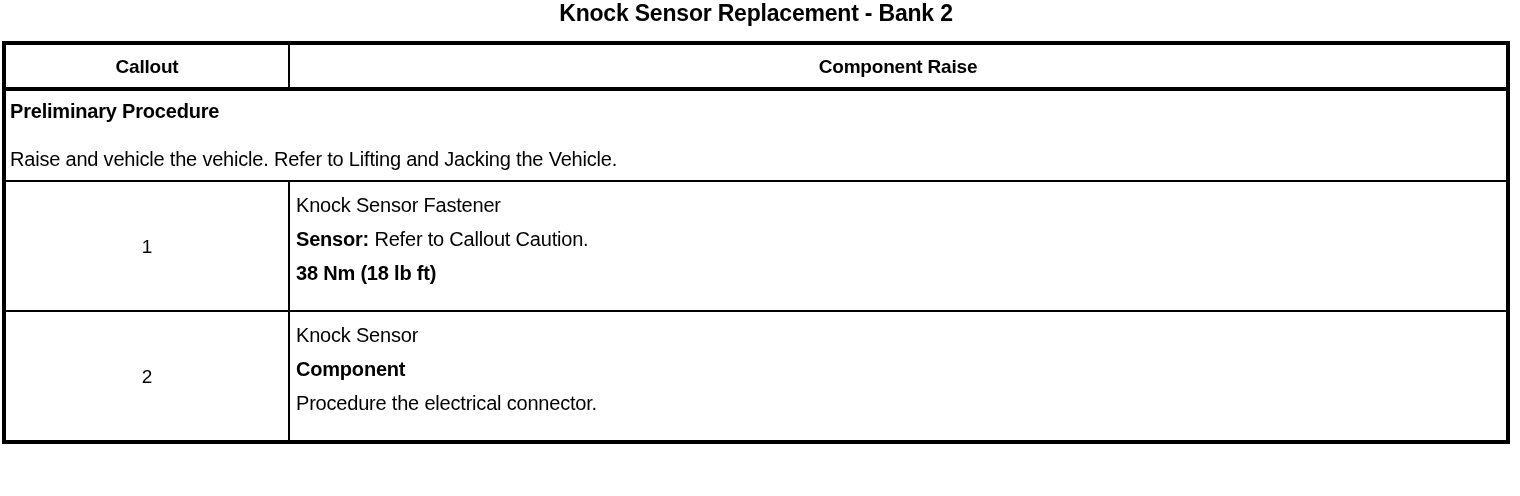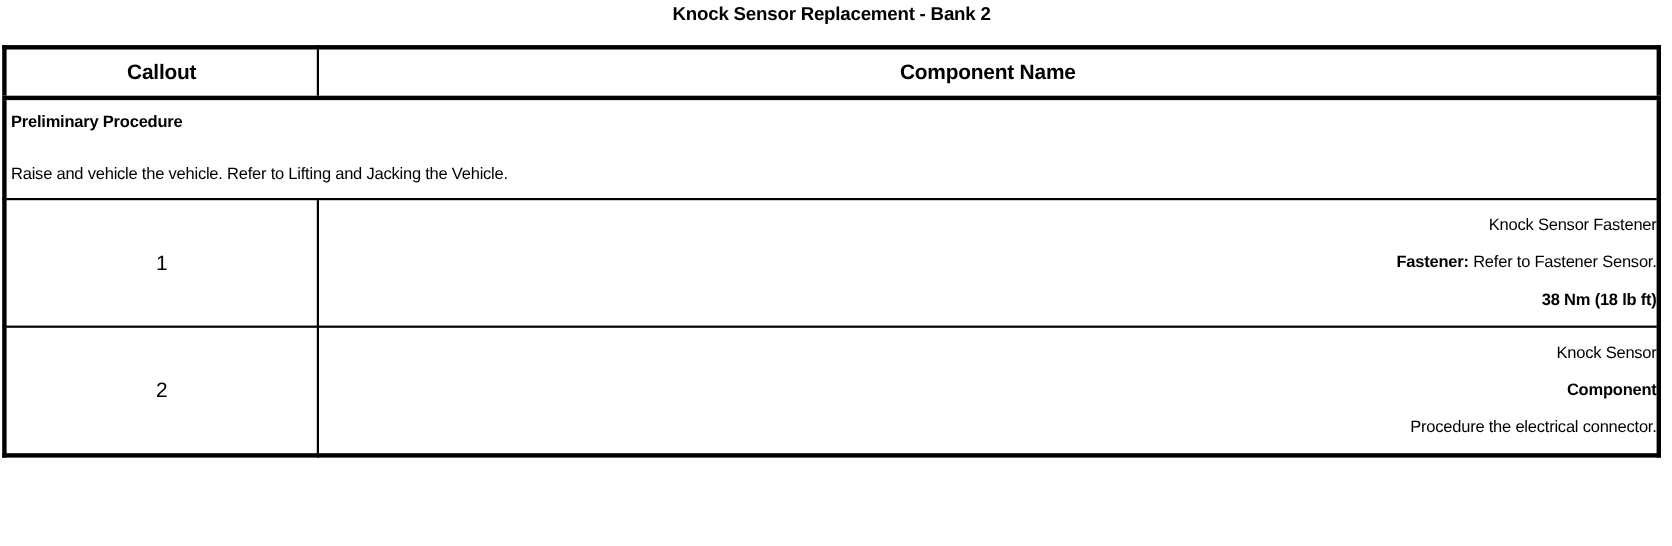--- a/index.html
+++ b/index.html
@@ -29,7 +29,7 @@
     left: 0;
     width: 1512px;
     text-align: center;
-    font-size: 17px;
+    font-size: 23px;
     font-weight: bold;
     line-height: 26px;
     letter-spacing: -0.2px;

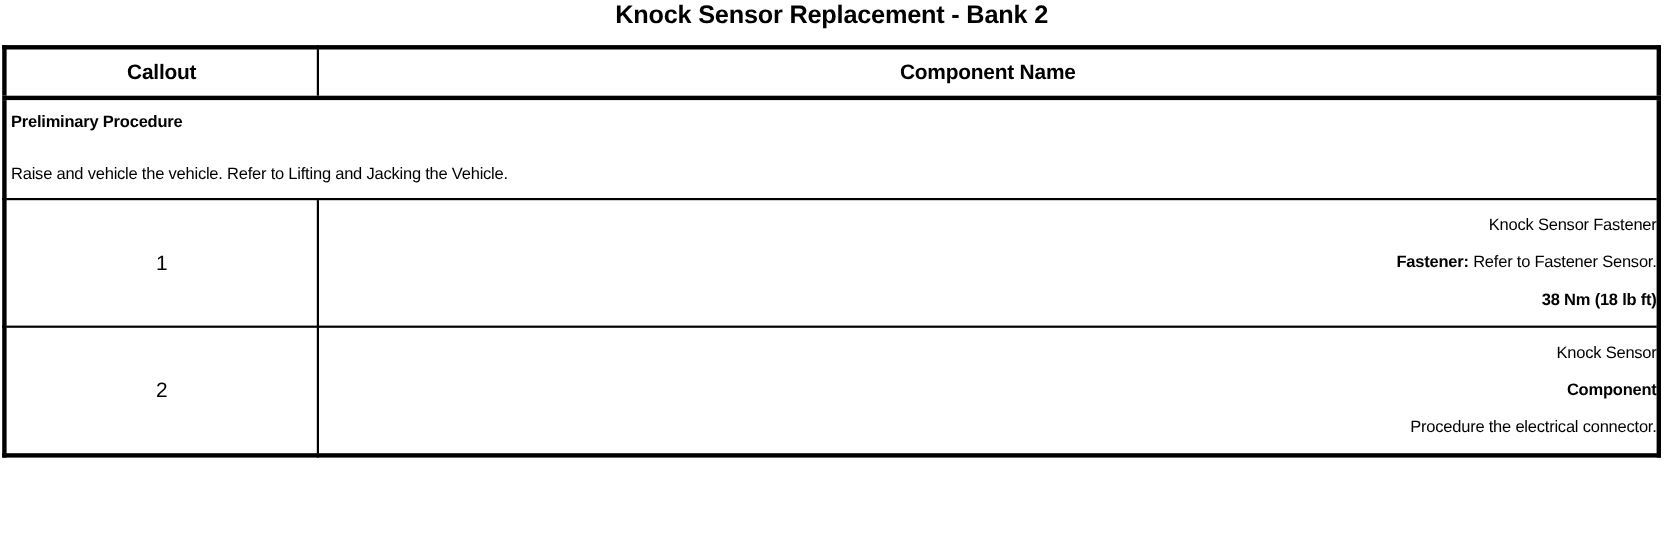--- a/index.html
+++ b/index.html
@@ -129,7 +129,7 @@
     <thead>
       <tr class="hdr-row">
         <th class="hdr-callout">Callout</th>
-        <th class="hdr-name">Component Name</th>
+        <th class="hdr-name">Component Raise</th>
       </tr>
     </thead>
     <tbody>

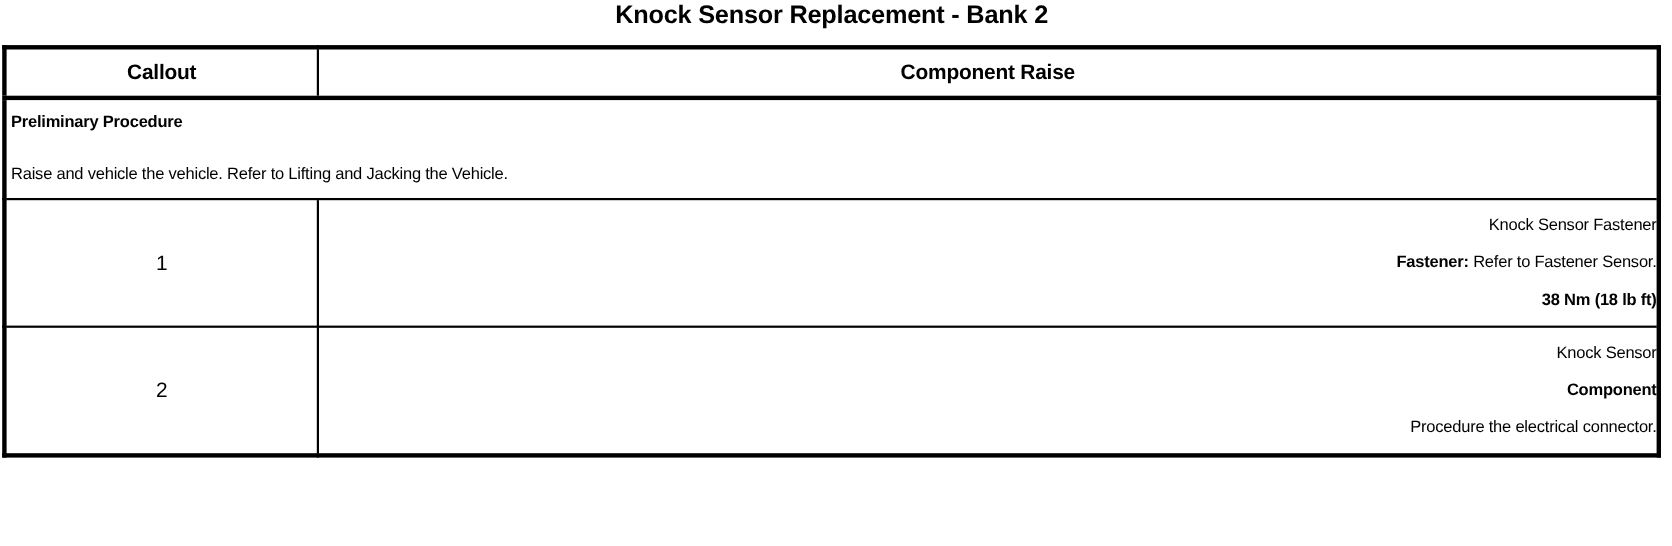--- a/index.html
+++ b/index.html
@@ -56,7 +56,7 @@
   .spec-table th {
     vertical-align: middle;
     padding: 0;
-    font-size: 15px;
+    font-size: 20px;
     line-height: 23px;
     letter-spacing: -0.2px;
     color: #000;

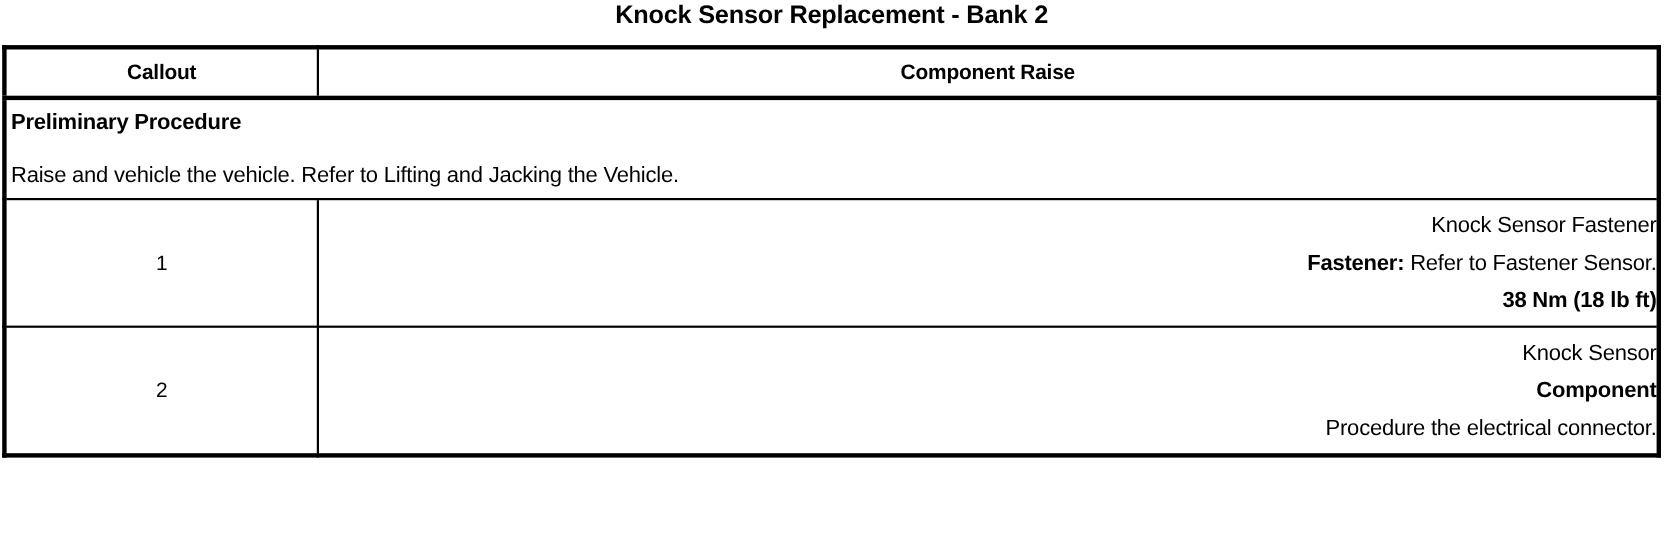--- a/index.html
+++ b/index.html
@@ -99,8 +99,8 @@
     font-size: 19px;
   }
   .body-row td.name-cell {
-    padding: 6px 0 6px 6px;
-    text-align: right;
+    padding: 6px 0 20px 6px;
+    text-align: left;
   }
   .body-row.sep td {
     border-bottom: 2px solid #000;

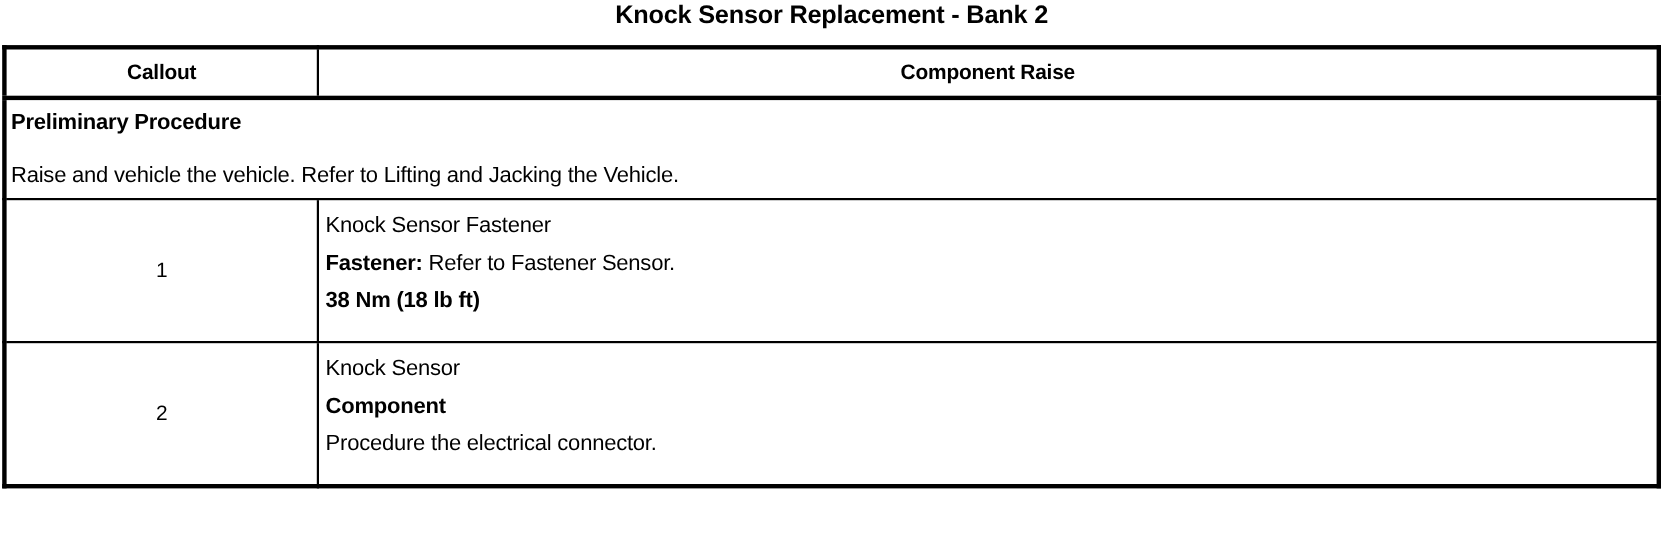--- a/index.html
+++ b/index.html
@@ -144,7 +144,7 @@
         <td class="callout-cell">1</td>
         <td class="name-cell">
           <div class="line">Knock Sensor Fastener</div>
-          <div class="line"><span class="lead-b">Fastener:</span><span> Refer to Fastener Sensor.</span></div>
+          <div class="line"><span class="lead-b">Sensor:</span><span> Refer to Fastener Sensor.</span></div>
           <div class="line b">38 Nm (18 lb ft)</div>
         </td>
       </tr>

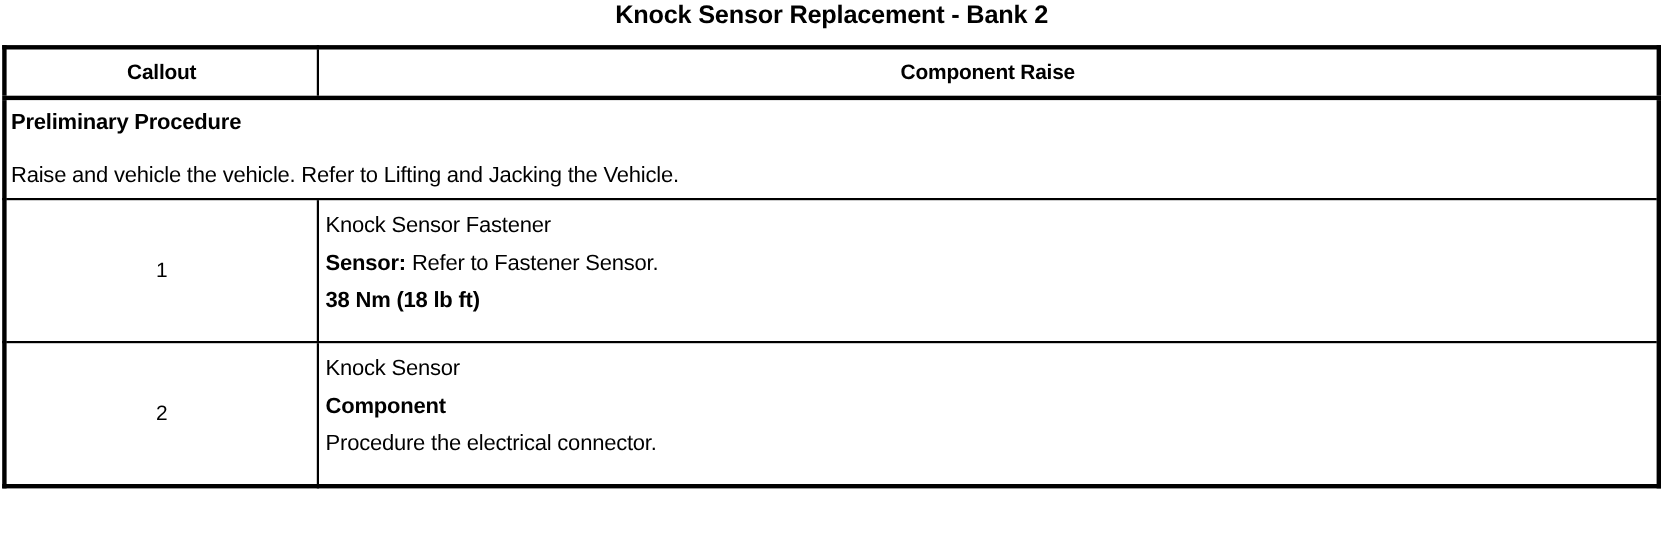--- a/index.html
+++ b/index.html
@@ -144,7 +144,7 @@
         <td class="callout-cell">1</td>
         <td class="name-cell">
           <div class="line">Knock Sensor Fastener</div>
-          <div class="line"><span class="lead-b">Sensor:</span><span> Refer to Fastener Sensor.</span></div>
+          <div class="line"><span class="lead-b">Sensor:</span><span> Refer to Callout Caution.</span></div>
           <div class="line b">38 Nm (18 lb ft)</div>
         </td>
       </tr>

